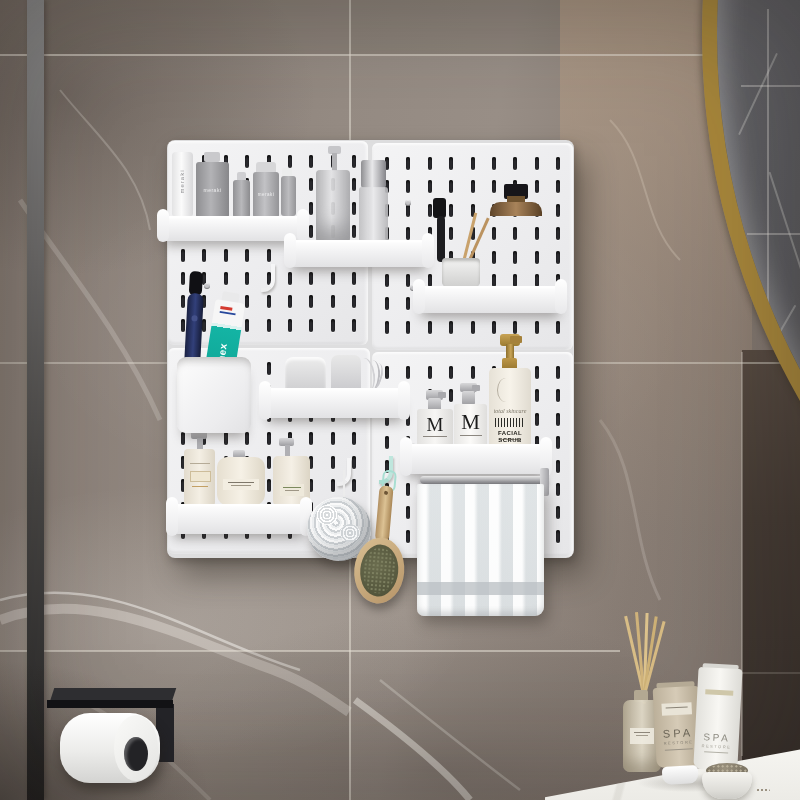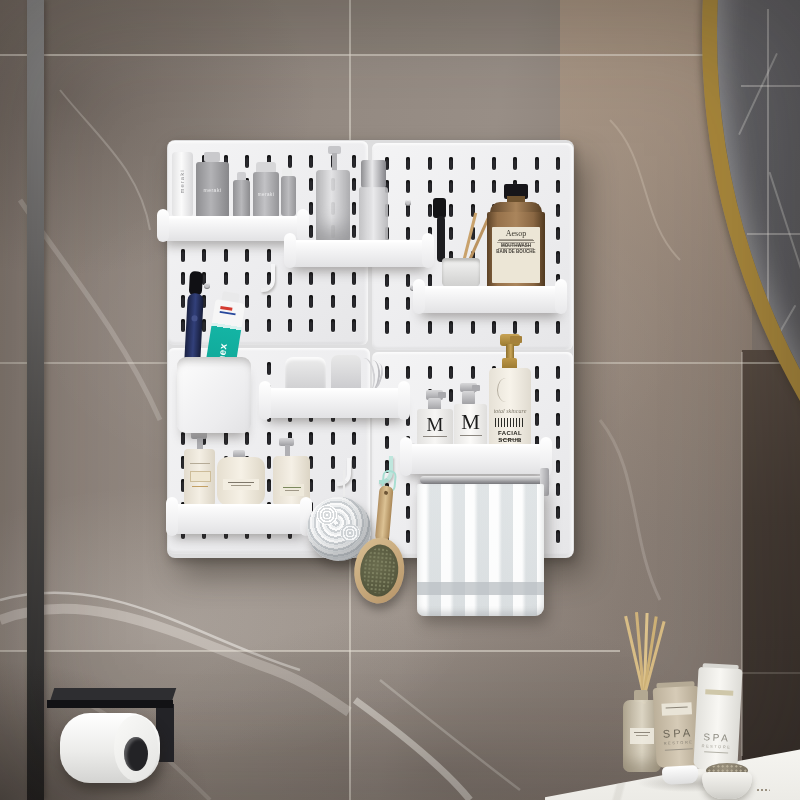--- a/index.html
+++ b/index.html
@@ -475,18 +475,6 @@
   <div class="abs" style="left:504px;top:184px;width:24px;height:15px;background:#17161a;border-radius:2px;z-index:11"></div>
   <div class="abs" style="left:507px;top:196px;width:18px;height:10px;background:#6e522f;z-index:11"></div>
   <div class="abs" style="left:490px;top:202px;width:52px;height:14px;background:linear-gradient(90deg,#5f452a,#a8835a 50%,#5a4126);border-radius:10px 10px 0 0;z-index:11"></div>
-  <div class="abs" style="left:487px;top:212px;width:58px;height:78px;background:linear-gradient(90deg,#5c4227,#96714a 18%,#aa855c 50%,#8a6743 80%,#50391f);border-radius:2px;z-index:11">
-    <div style="position:absolute;left:5px;top:15px;width:48px;height:56px;background:#ece6d6;border-radius:1px;padding:2px 0;box-sizing:border-box">
-      <div class="tt serif" style="left:0;top:2px;width:100%;font-size:8px;color:#3b382f">Aesop</div>
-      <div style="position:absolute;left:6px;top:13px;width:36px;height:1px;background:#8b8578"></div>
-      <div class="tt" style="left:0;top:16px;width:100%;font-size:4.5px;font-weight:bold;color:#44403a">MOUTHWASH</div>
-      <div class="tt" style="left:0;top:22px;width:100%;font-size:4.5px;font-weight:bold;color:#44403a">BAIN DE BOUCHE</div>
-      <div class="microbar" style="width:34px;margin-top:10px"></div>
-      <div class="microbar" style="width:38px"></div>
-      <div class="microbar" style="width:30px"></div>
-      <div class="microbar" style="width:36px"></div>
-    </div>
-  </div>
   <div class="abs shelf" style="left:415px;top:286px;width:150px;height:27px;z-index:12"></div>
 
   <div class="abs hookJ" style="left:261px;top:264px;z-index:11"></div>

